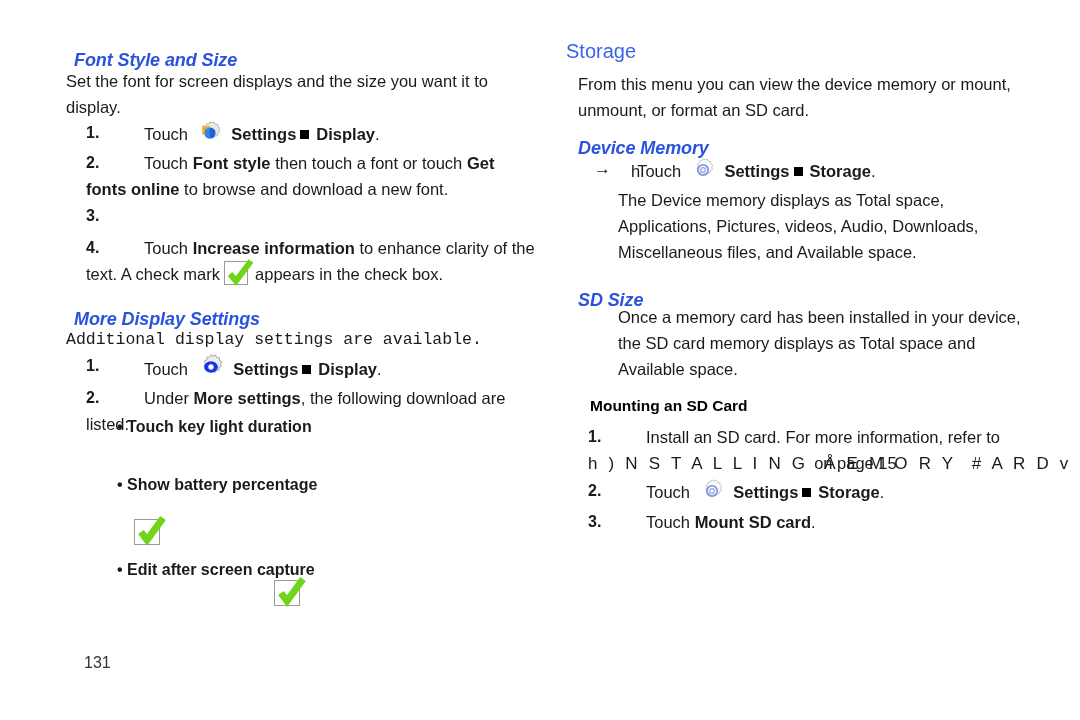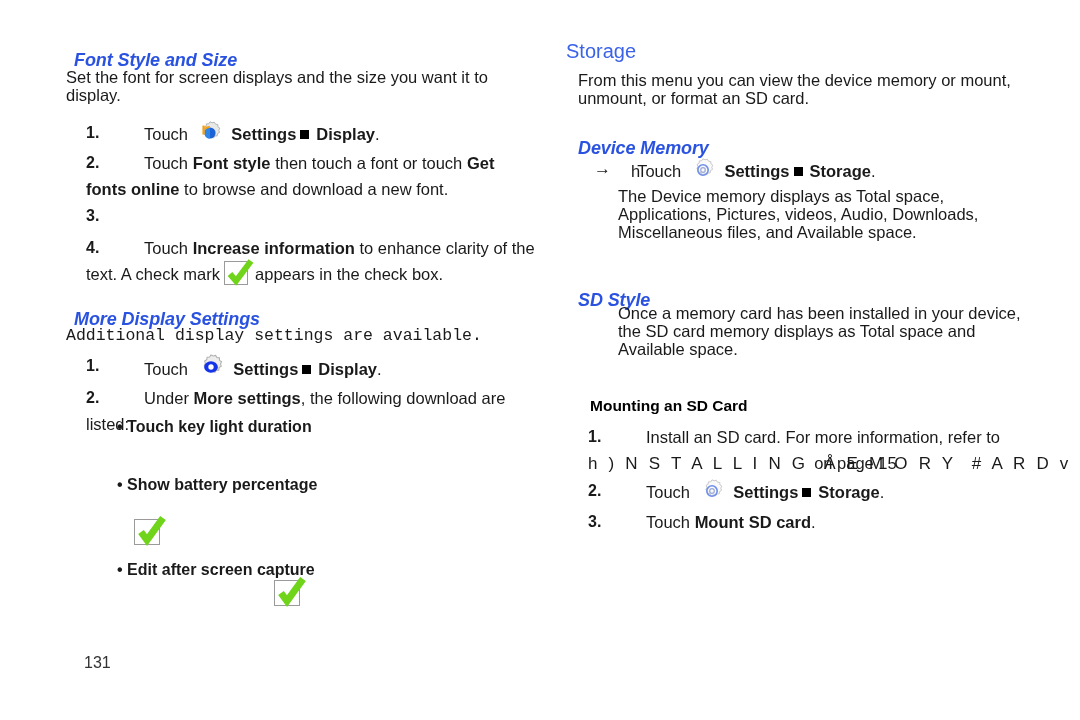--- a/index.html
+++ b/index.html
@@ -54,7 +54,7 @@
   
   .para {
     font-size: 16.5px;
-    line-height: 18px;
+    line-height: 26px;
     color: #1a1a1a;
     margin: 0;
   }

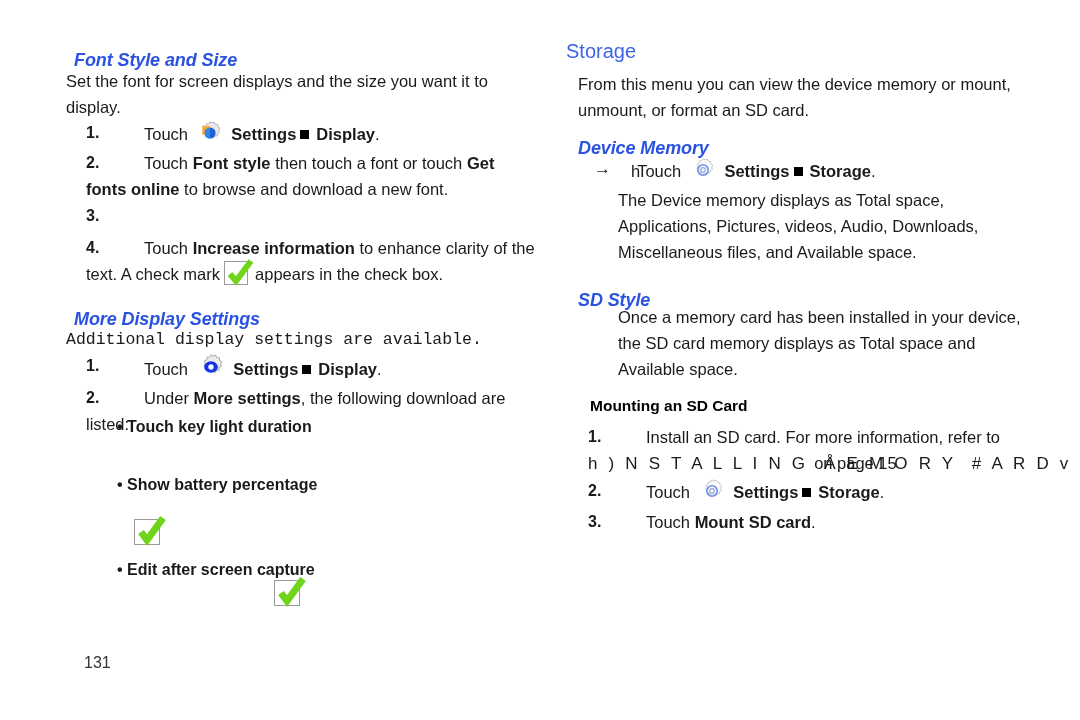--- a/index.html
+++ b/index.html
@@ -346,7 +346,7 @@
     </div>
 
     <div style="position:absolute; left:0; top:278px;">
-      <div class="h-blue-italic">SD Style</div>
+      <div class="h-blue-italic">SD Size</div>
     </div>
 
     <div style="position:absolute; left:52px; top:304px; width:425px;">

